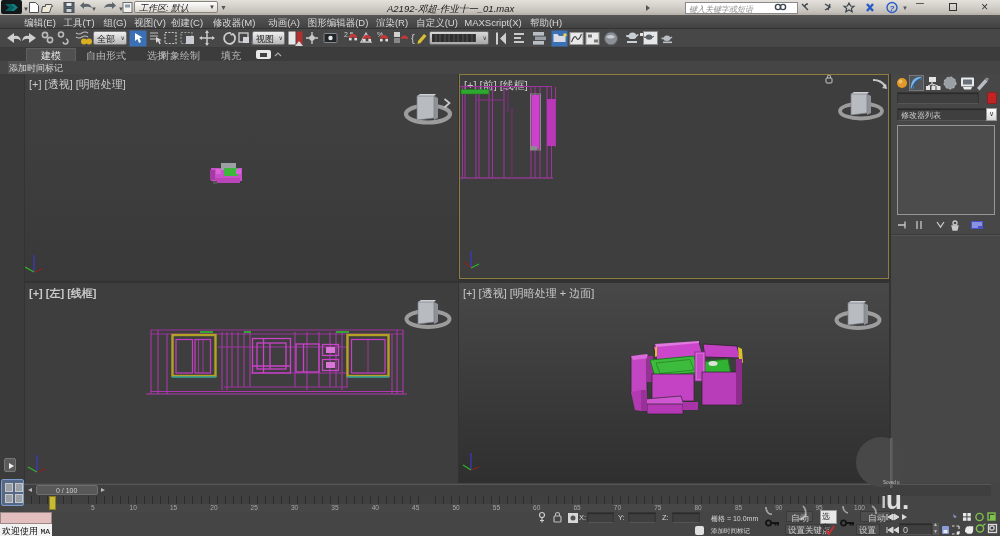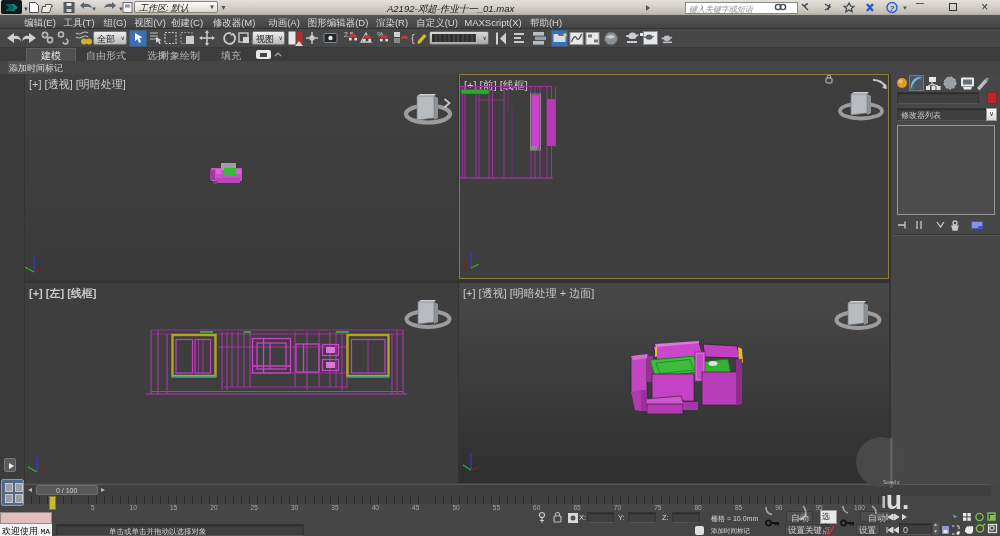--- a/index.html
+++ b/index.html
@@ -482,9 +482,6 @@
  <div class="abs" style="left:0px;top:41px;width:52px;height:12px;background:#f2f2f2;">
    <span class="abs" style="left:2px;top:1px;font-size:9px;color:#111;white-space:nowrap;">欢迎使用 <span style="font-family:'Liberation Mono',monospace;font-size:8px;">MA</span></span>
  </div>
- <div class="sunken" style="left:56px;top:41px;width:248px;height:12px;">
-  <span class="abs" style="left:52px;top:2px;font-size:7.5px;color:#d6d6d6;white-space:nowrap;">单击或单击并拖动以选择对象</span>
- </div>
  <svg class="abs" style="left:538px;top:28px" width="40 " height="13" viewBox="0 0 40 13">
   <circle cx="4" cy="4" r="2.5" fill="none" stroke="#ccc" stroke-width="1.2"></circle>
       <path d="M4 6.5 v5 M2 9.5 h4" stroke="#ccc" stroke-width="1.2"></path>

